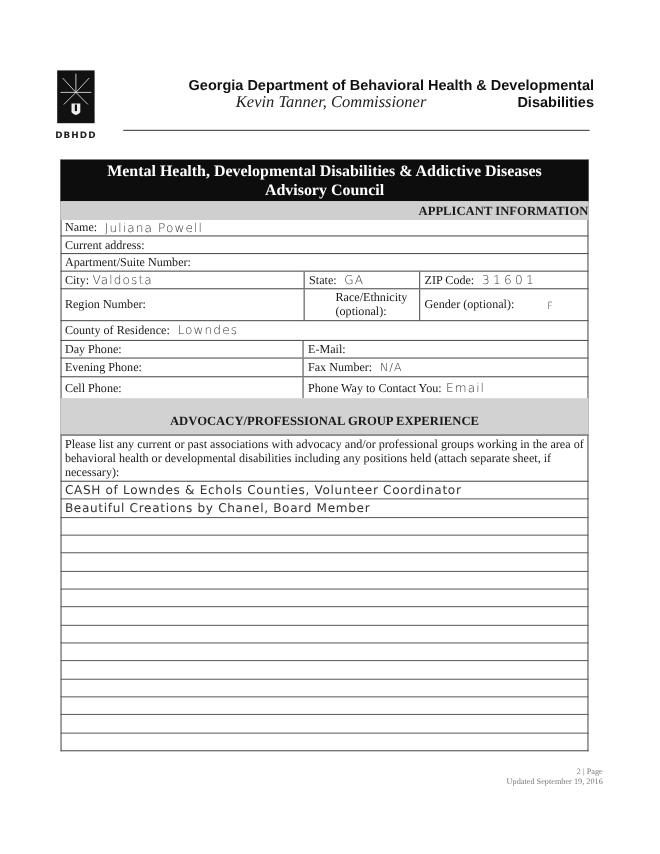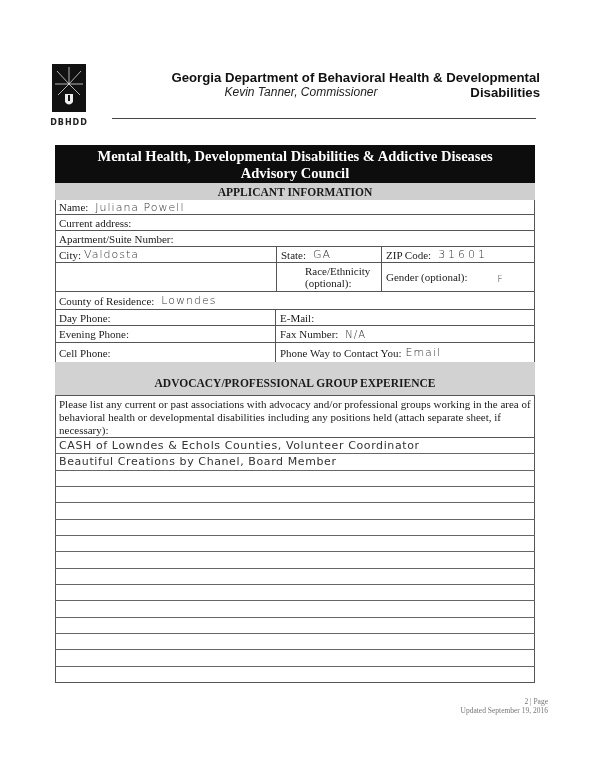--- a/index.html
+++ b/index.html
@@ -12,8 +12,8 @@
                font-size: 8px; font-weight: bold; letter-spacing: 1px; color: #222; }
   .org-title { left: 100px; top: 70px; width: 440px; text-align: right; font-family: "Liberation Sans", sans-serif;
                font-weight: bold; font-size: 13.2px; color: #111; }
-  .org-sub { left: 100px; top: 85px; width: 330px; text-align: center; font-family: Liberation Sans, sans-serif;
-             font-style: italic; font-size: 12px; color: #222; padding-left: 72px; box-sizing: border-box; }
+  .org-sub { left: 100px; top: 85px; width: 330px; text-align: center; font-family: Liberation Serif, serif;
+             font-style: italic; font-size: 15px; color: #222; padding-left: 72px; box-sizing: border-box; }
   .rule { left: 112px; top: 118px; width: 424px; height: 1px; background: #444; }
 
   .form { left: 55px; top: 145px; width: 480px; height: 538px; border-left: 1px solid #555; border-right: 1px solid #555;

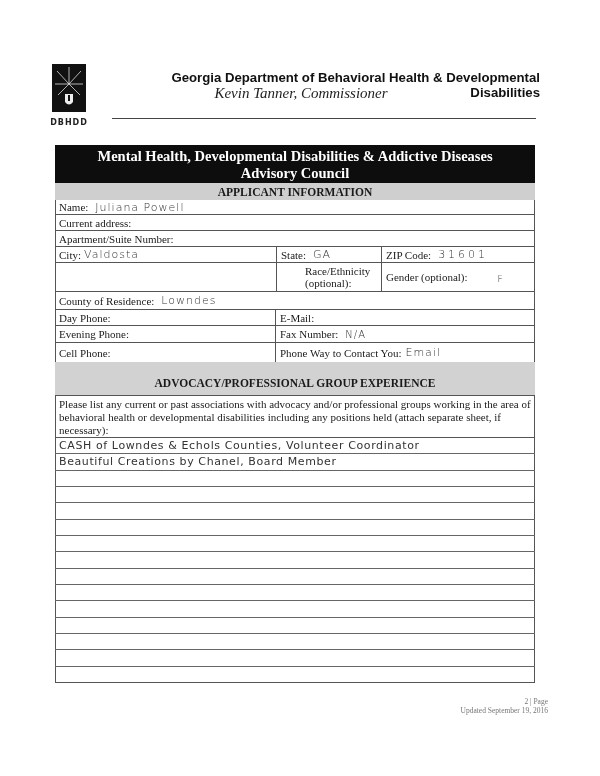--- a/index.html
+++ b/index.html
@@ -20,7 +20,7 @@
           border-bottom: 1px solid #555; box-sizing: border-box; }
   .hdr-black { left: 55px; top: 145px; width: 480px; height: 38px; background: #0d0d0d; color: #fff; text-align: center;
                font-weight: bold; font-size: 14.5px; line-height: 17px; padding-top: 3px; box-sizing: border-box; }
-  .hdr-gray { left: 55px; top: 183px; width: 480px; height: 17px; background: #cfcfcf; text-align: center;
+  .hdr-gray { left: 55px; top: 183px; width: 480px; height: 17px; background: #cfcfcf; text-align: right;
               font-weight: bold; font-size: 11.5px; line-height: 18px; }
   .row { position: absolute; left: 55px; width: 480px; border-bottom: 1px solid #555; box-sizing: border-box; font-size: 11px; }
   .cell { position: absolute; top: 0; bottom: 0; box-sizing: border-box; padding-left: 4px; display: flex; align-items: center; }

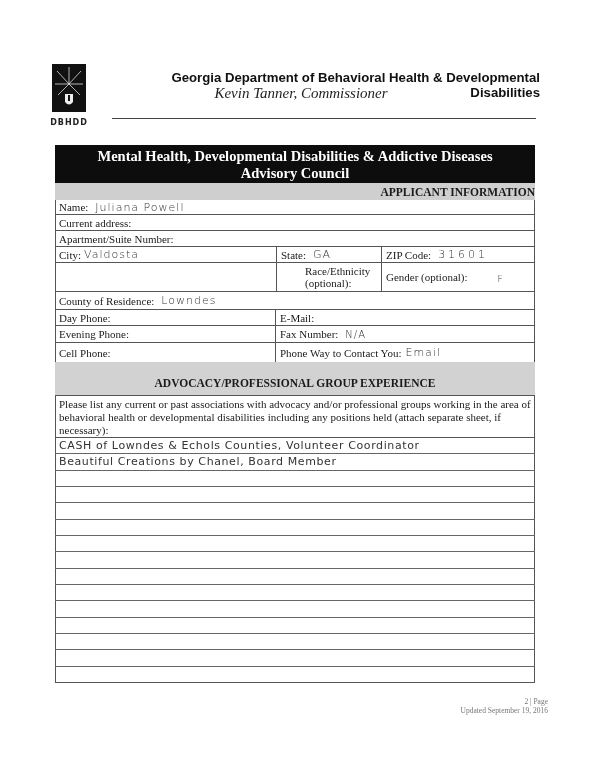--- a/index.html
+++ b/index.html
@@ -105,6 +105,10 @@
 </div>
 
 <div class="row" style="top:263px;height:29px;">
+  <div class="cell" style="left:0;width:201px;">
+    <span class="lbl">Region Number:</span>
+    <span class="hw"></span>
+  </div>
   <div class="cell bl" style="left:201px;width:105px;padding-left:28px;">
     <span class="lbl2">
       <span>Race/Ethnicity</span><br>

